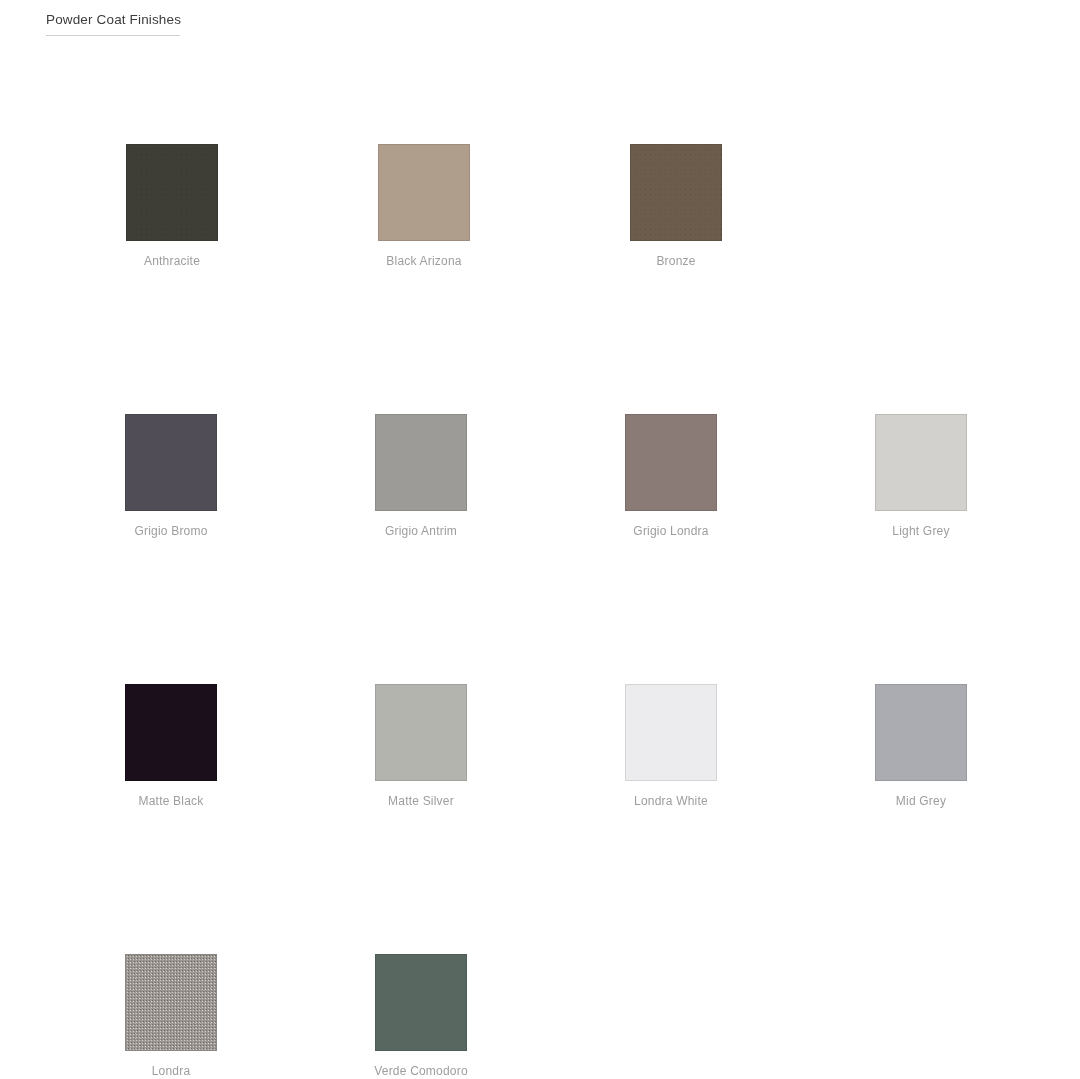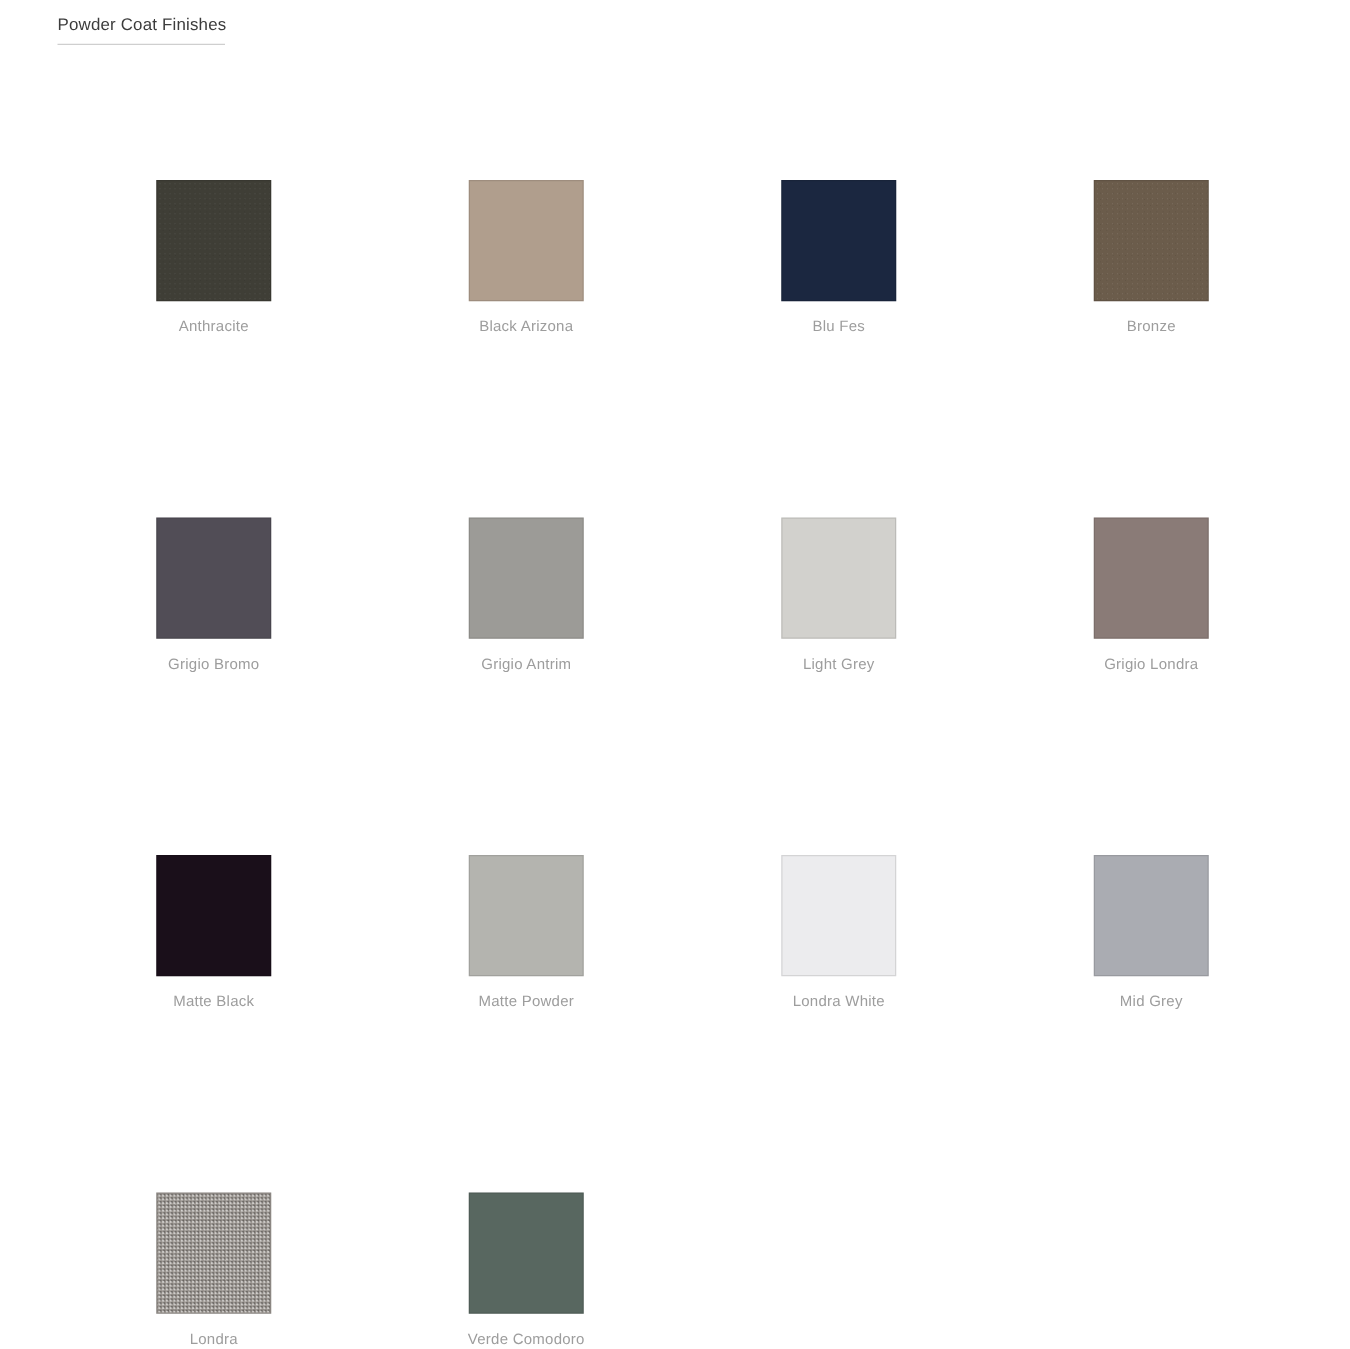--- a/index.html
+++ b/index.html
@@ -136,12 +136,6 @@
         </div>
         <div class="swatch-cell">
           <div class="swatch-chip-wrap">
-            <div class="swatch-chip" title="Blu Fes" style="background: rgb(27, 39, 64);"></div>
-          </div>
-          <div class="swatch-label">Blu Fes</div>
-        </div>
-        <div class="swatch-cell">
-          <div class="swatch-chip-wrap">
             <div class="swatch-chip grain-soft" title="Bronze" style="background: rgb(107, 92, 75);"></div>
           </div>
           <div class="swatch-label">Bronze</div>

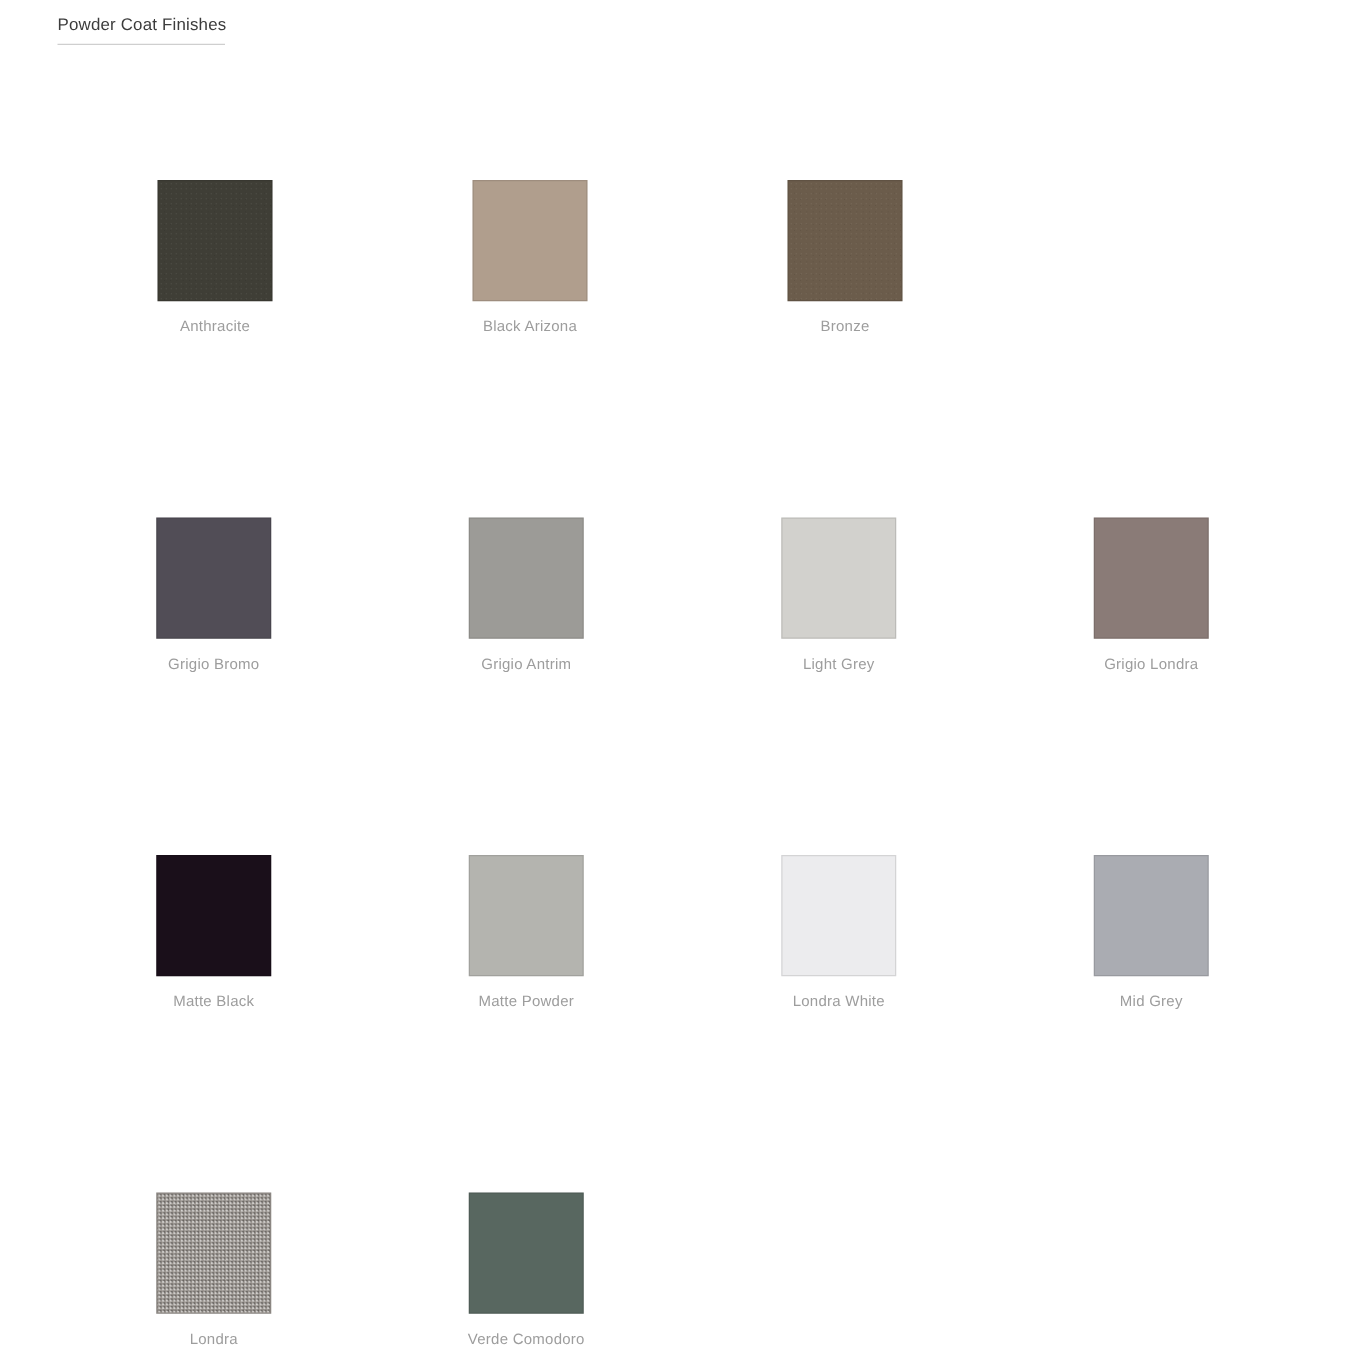--- a/index.html
+++ b/index.html
@@ -156,15 +156,15 @@
         </div>
         <div class="swatch-cell">
           <div class="swatch-chip-wrap">
+            <div class="swatch-chip" title="Grigio Londra" style="background: rgb(138, 123, 119);"></div>
+          </div>
+          <div class="swatch-label">Grigio Londra</div>
+        </div>
+        <div class="swatch-cell">
+          <div class="swatch-chip-wrap">
             <div class="swatch-chip" title="Light Grey" style="background: rgb(210, 209, 205);"></div>
           </div>
           <div class="swatch-label">Light Grey</div>
-        </div>
-        <div class="swatch-cell">
-          <div class="swatch-chip-wrap">
-            <div class="swatch-chip" title="Grigio Londra" style="background: rgb(138, 123, 119);"></div>
-          </div>
-          <div class="swatch-label">Grigio Londra</div>
         </div>
       </div>
       <div class="swatch-row">

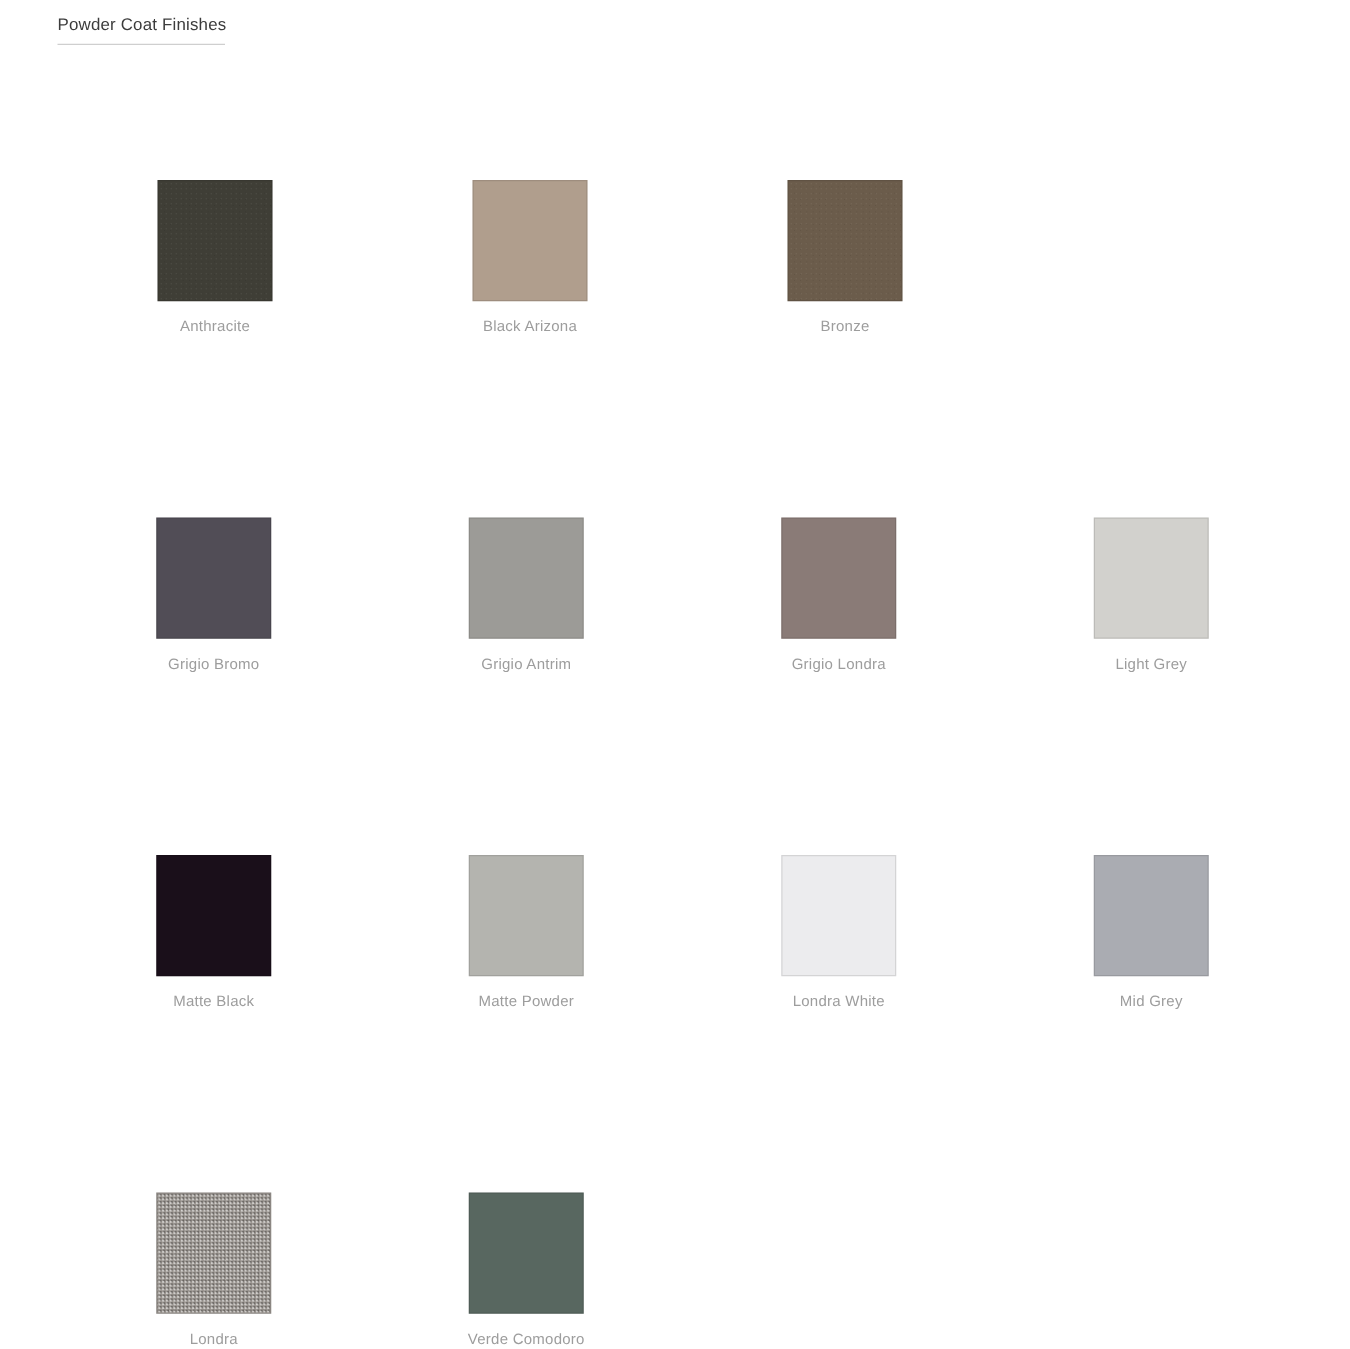--- a/index.html
+++ b/index.html
@@ -178,7 +178,7 @@
           <div class="swatch-chip-wrap">
             <div class="swatch-chip" title="Matte Silver" style="background: rgb(180, 180, 175);"></div>
           </div>
-          <div class="swatch-label">Matte Powder</div>
+          <div class="swatch-label">Matte Silver</div>
         </div>
         <div class="swatch-cell">
           <div class="swatch-chip-wrap">

